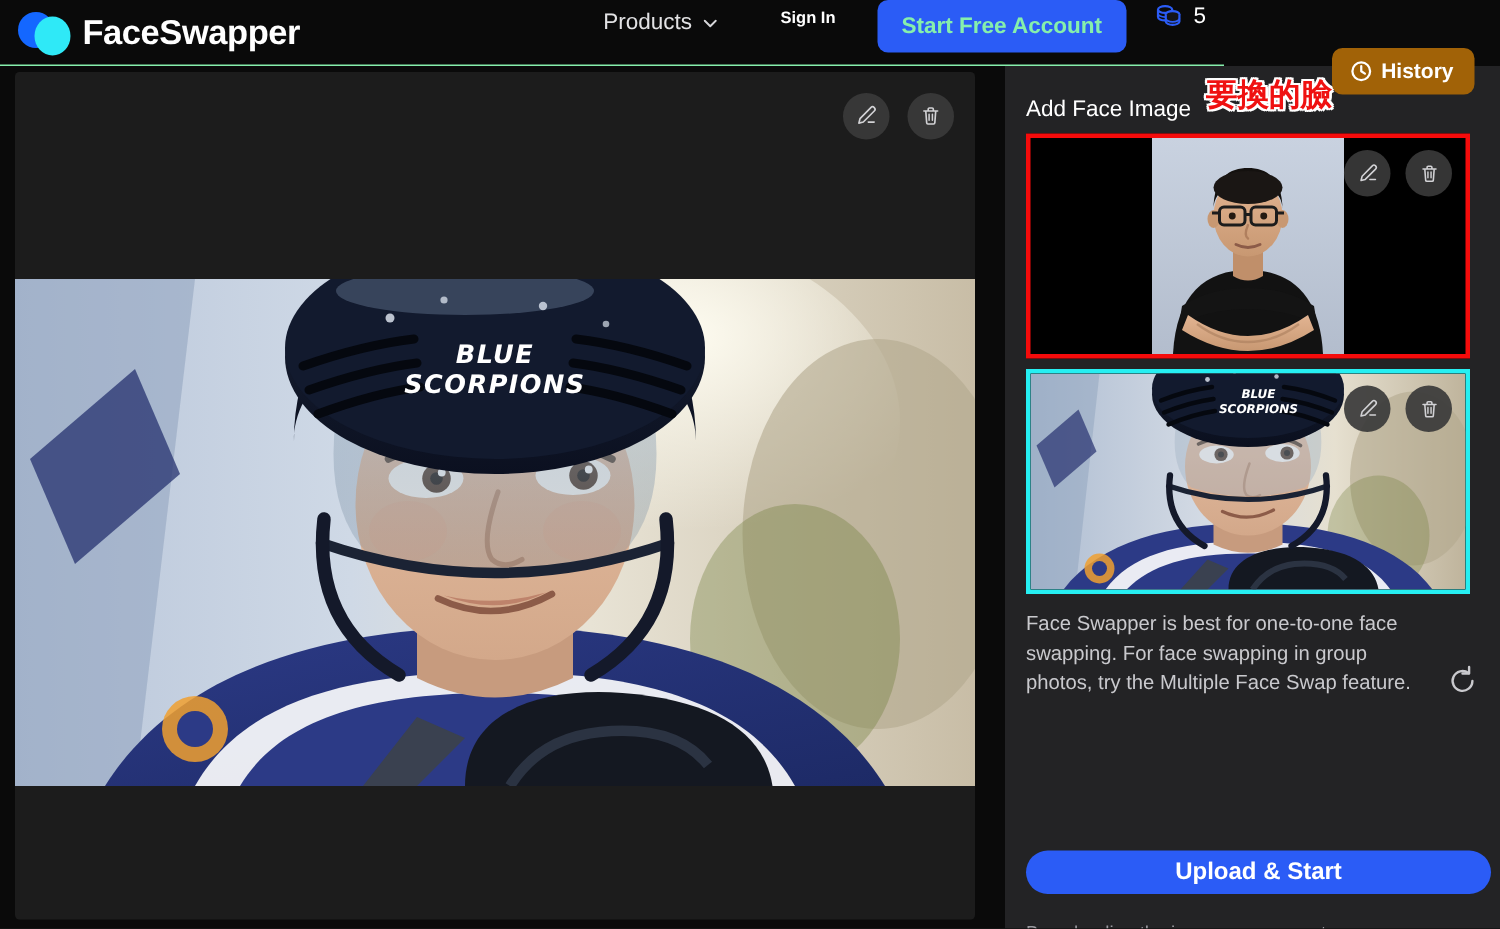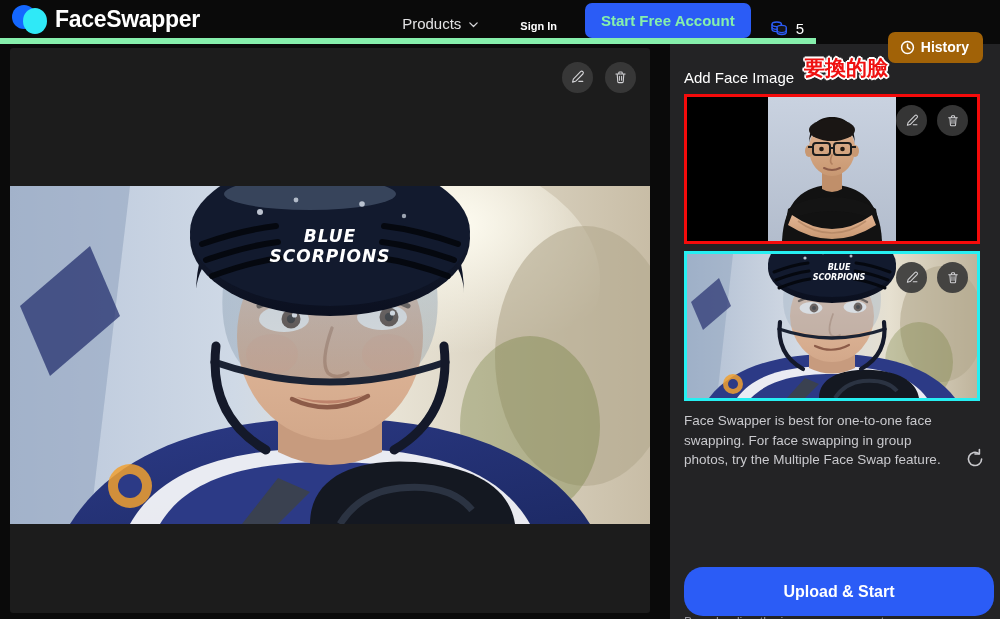--- a/index.html
+++ b/index.html
@@ -18,7 +18,7 @@
     position:absolute; left:0; top:0; width:816px; height:44px;
     background:#0a0a0a;
     display:flex; align-items:center;
-    border-bottom:6px solid #86efac;
+    border-bottom:1px solid #86efac;
     z-index:30;
   }
   .brand { display:flex; align-items:center; margin-left:12px; }

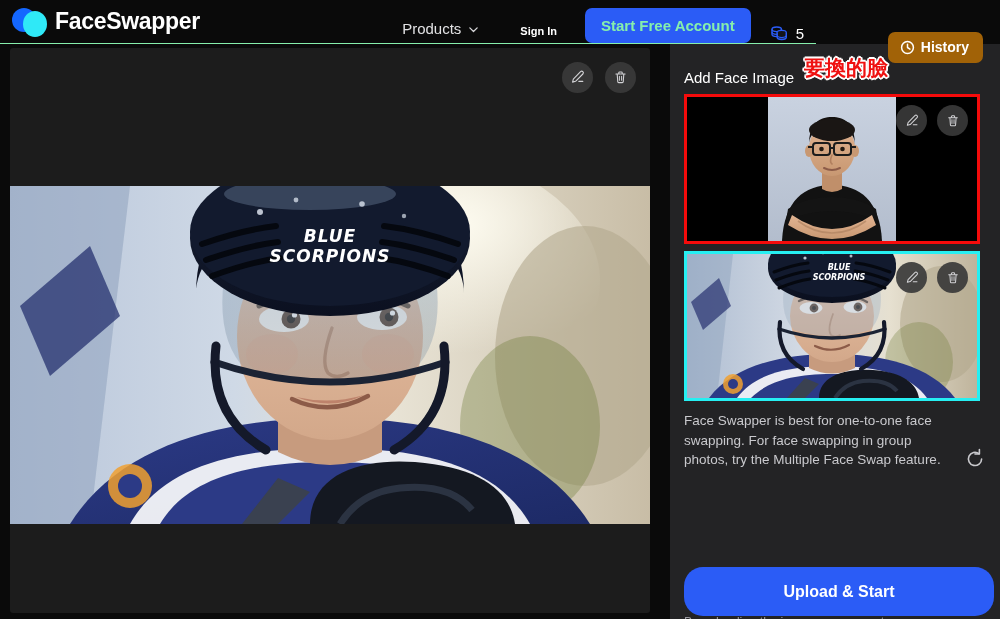--- a/index.html
+++ b/index.html
@@ -37,7 +37,7 @@
   }
 
   .header-right {
-    margin-left:auto; display:flex; align-items:flex-end; gap:0;
+    margin-left:auto; display:flex; align-items:flex-start; gap:0;
     padding-right:12px; height:100%;
   }
   .nav-products {

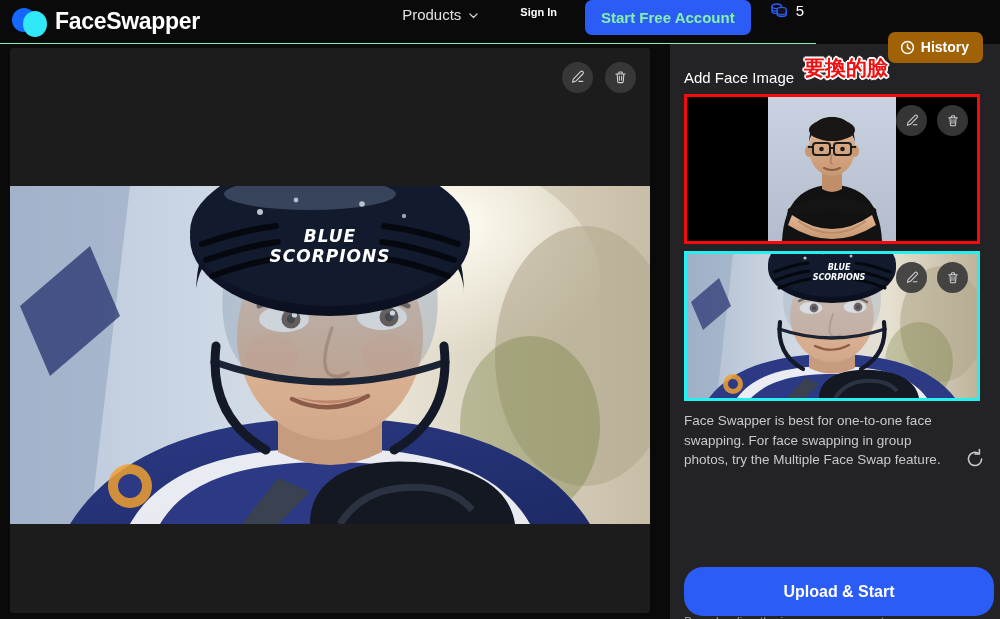--- a/index.html
+++ b/index.html
@@ -114,7 +114,7 @@
 
   .section-head {
     display:flex; align-items:flex-end; gap:10px;
-    height:30px; margin-top:13px;text-align:center;
+    height:30px; margin-top:8px;text-align:center;
   }
   .section-label {
     font-size:15px; color:#ffffff; font-weight:normal;

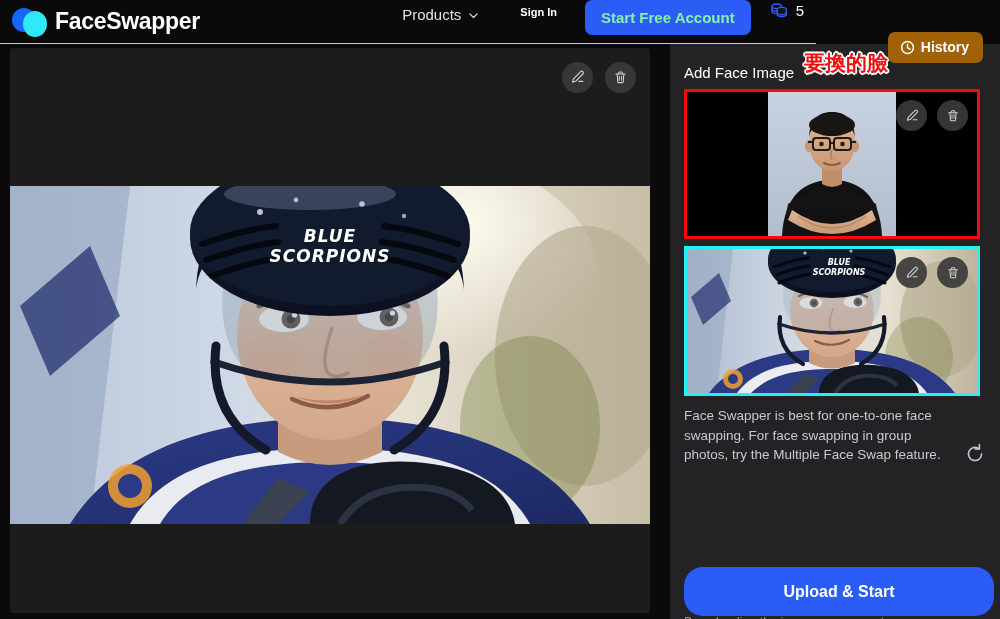--- a/index.html
+++ b/index.html
@@ -174,7 +174,7 @@
     position:absolute; left:14px; right:6px; top:523px;
     background:#2b5cf6; color:#fff;
     border:none; border-radius:19px;
-    height:49px; font-size:16px; font-weight:bold;
+    height:29px; font-size:16px; font-weight:bold;
     cursor:pointer; font-family:"Liberation Sans", sans-serif;
   }
   .footnote {

